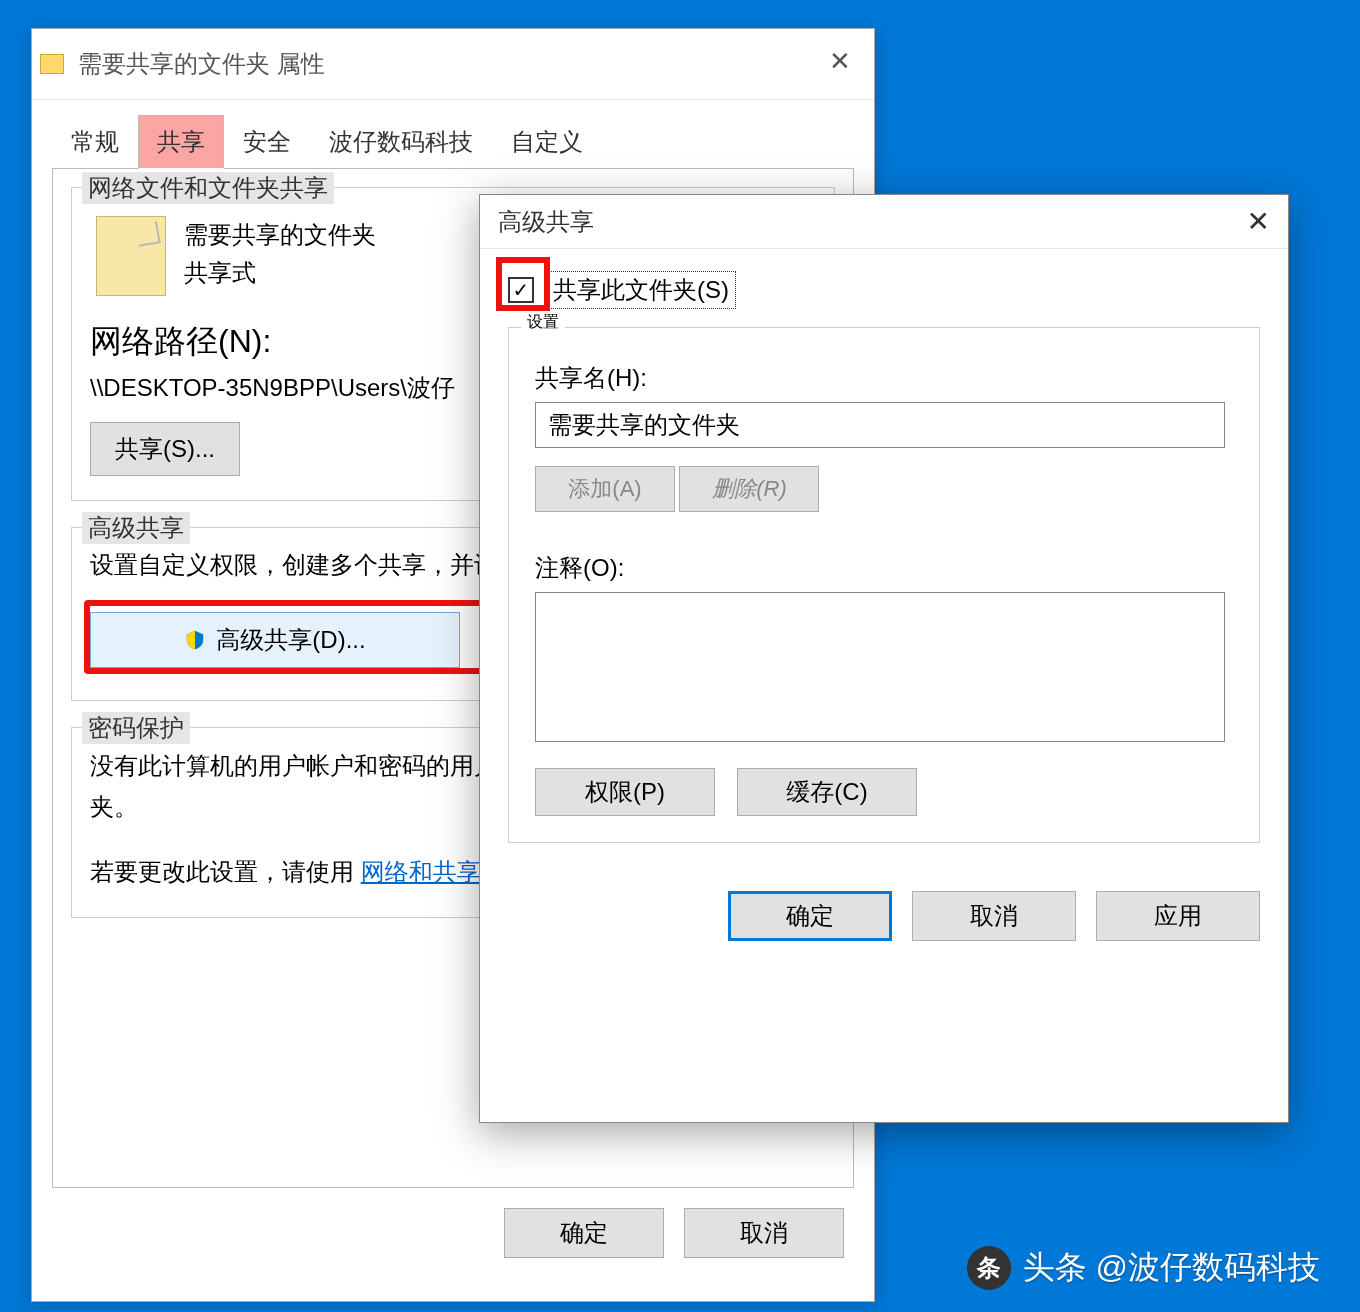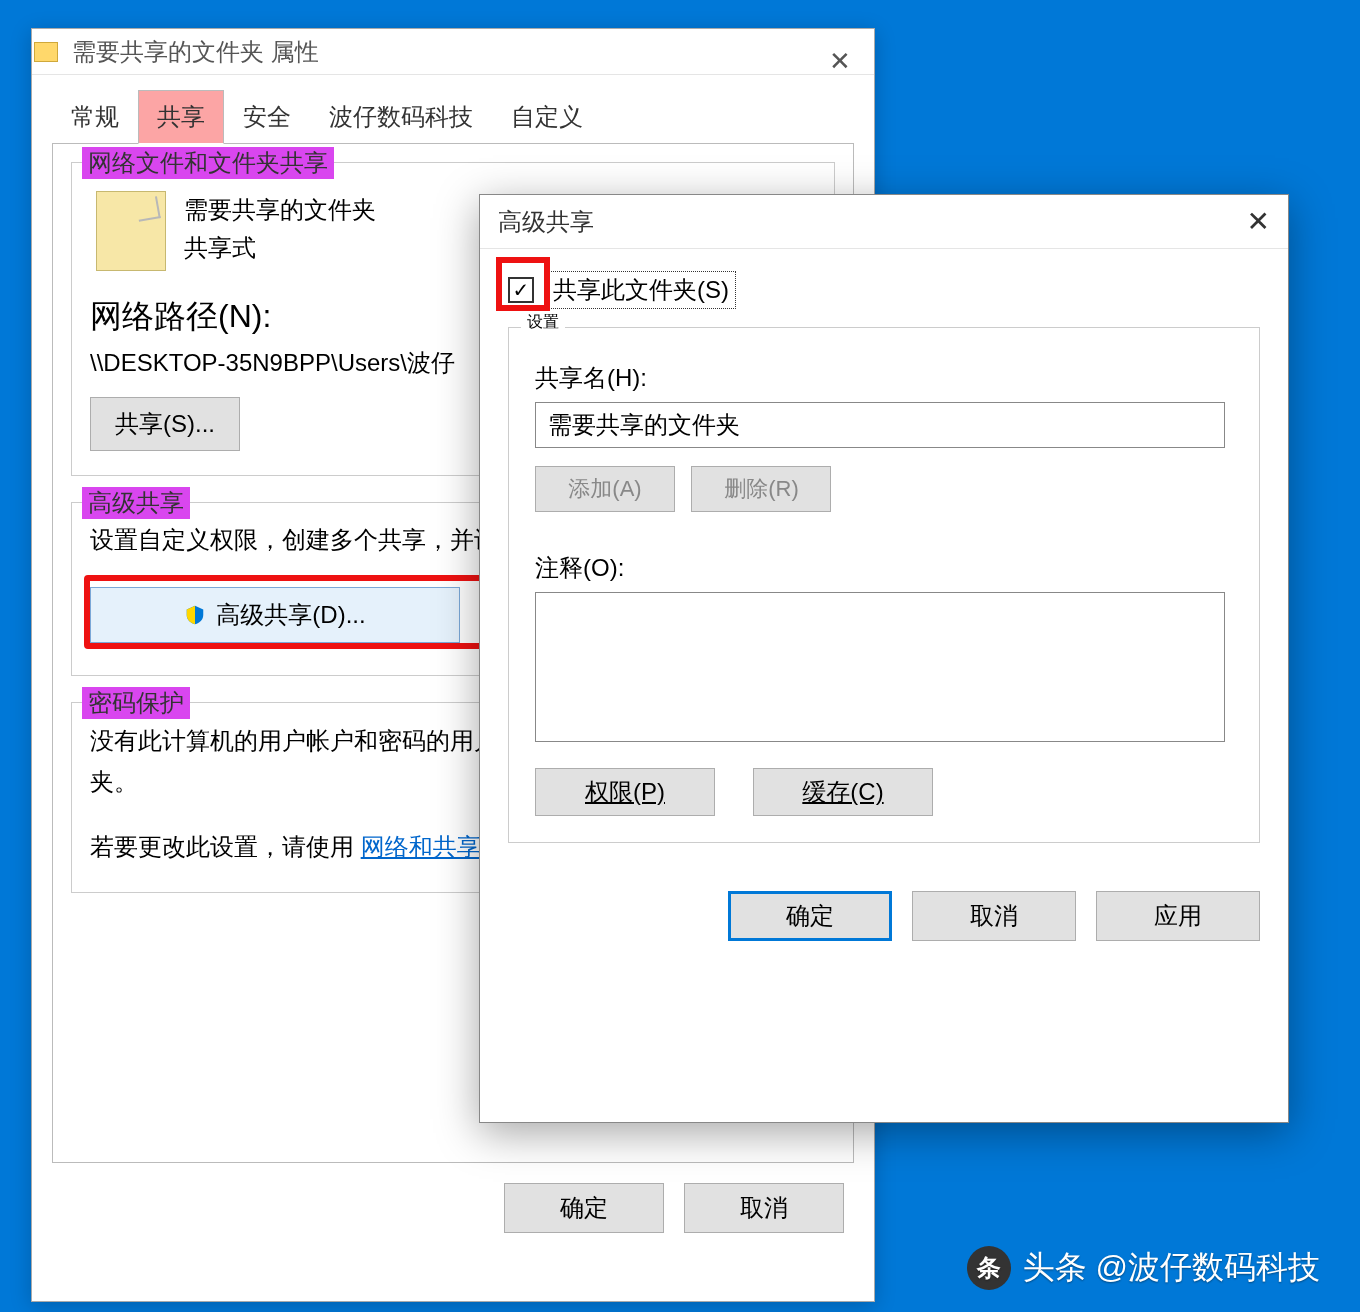--- a/index.html
+++ b/index.html
@@ -14,7 +14,7 @@
 
 
 .props-window { position: absolute; left: 31px; top: 28px; width: 844px; height: 1274px; background: #fff; border: 1px solid #aaa; box-shadow: 0 4px 20px rgba(0,0,0,.2); }
-.titlebar { height: 46px; display: flex; align-items: center; padding: 0 2px; border-bottom: 1px solid #e5e5e5; background:#fff;}
+.titlebar { height: 71px; display: flex; align-items: center; padding: 0 8px; border-bottom: 1px solid #e5e5e5; background:#fff;}
 .titlebar .folder-icon { width: 24px; height: 20px; background: #ffd86b; border: 1px solid #cfa83a; margin-right: 14px; position:relative;}
 .titlebar .title { font-size: 24px; color: #555; }
 .close-x { position:absolute; right:14px; top:14px; width:40px; height:36px; color:#555; font-size:26px; display:flex;align-items:center;justify-content:center;}

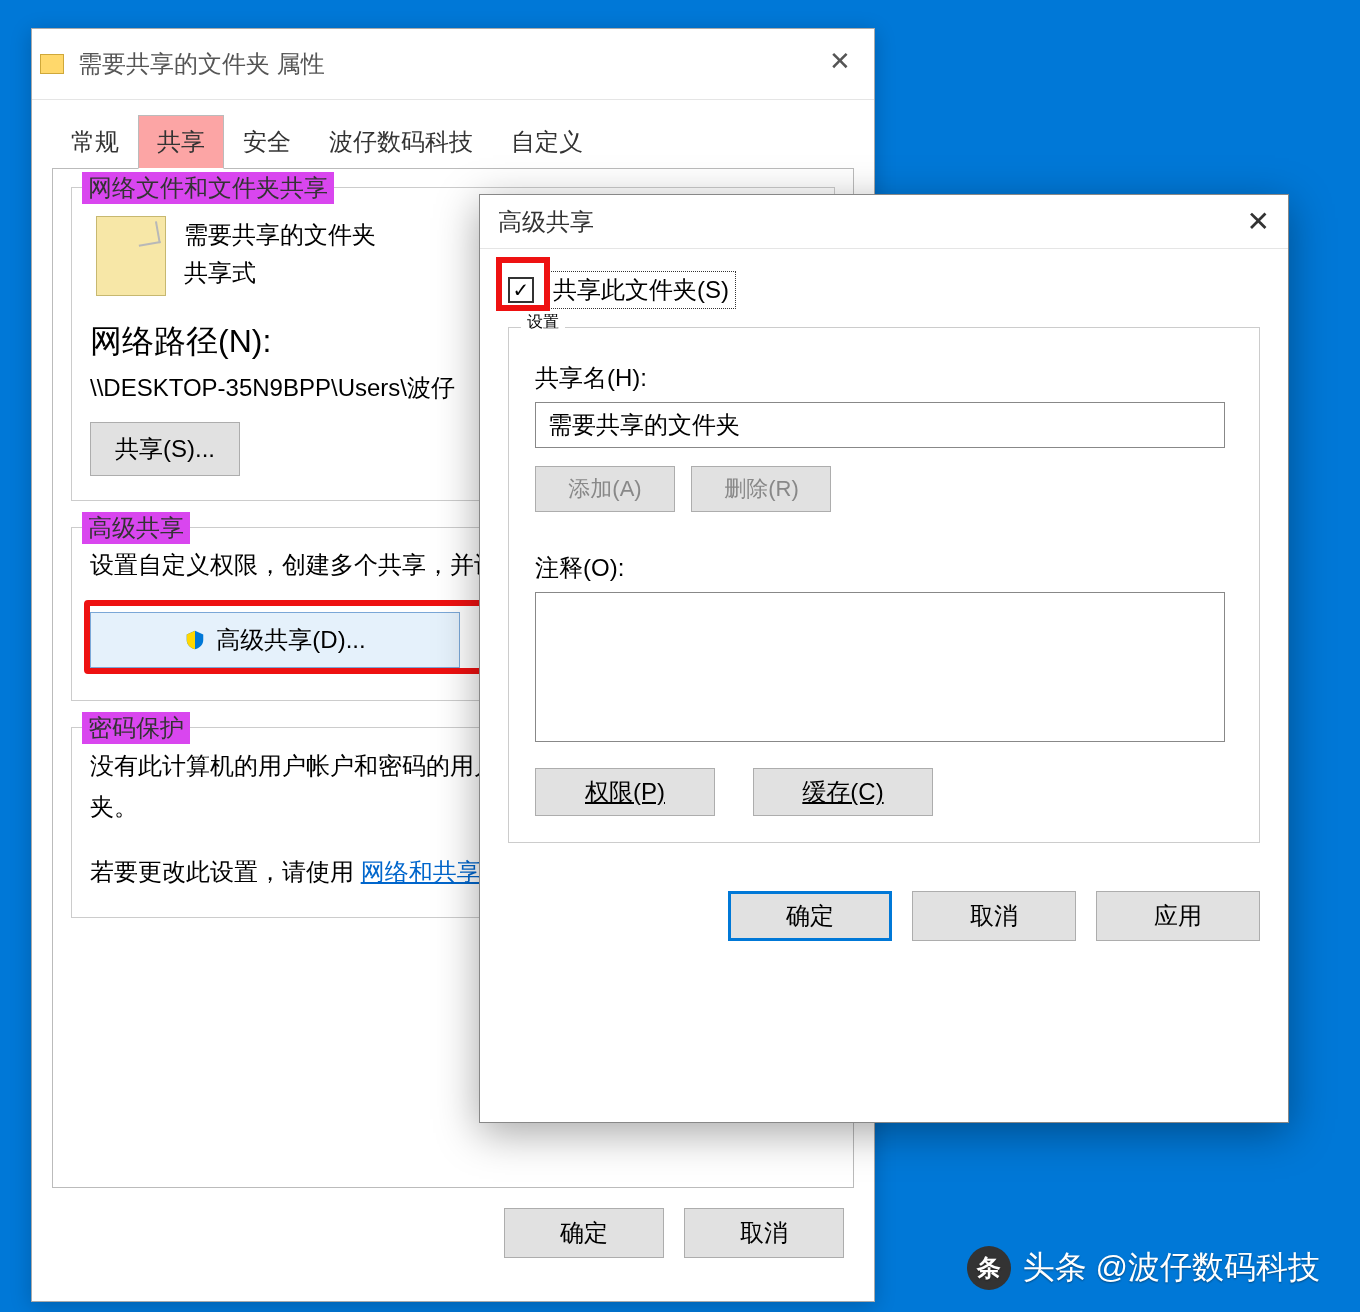--- a/index.html
+++ b/index.html
@@ -27,7 +27,7 @@
 
 
 .fieldset { border:1px solid #ccc; margin-bottom: 26px; padding: 18px 18px 24px 18px; position:relative;}
-.fieldset .legend { position:absolute; top:-16px; left:10px; background:#d946ef; padding:0 6px; font-size:24px; color:#333;}
+.fieldset .legend { position:absolute; top:-16px; left:10px; background:#e5e5e5; padding:0 6px; font-size:24px; color:#333;}
 .net-row { display:flex; align-items:flex-start; padding: 10px 0 14px 6px;}
 .net-row .fico { width:70px; height:80px; background:#f7e7a7; border:1px solid #c7b870; margin-right:18px; position:relative;}
 .net-row .fico::after{content:"";position:absolute;right:6px;top:6px;width:20px;height:20px;border:2px solid #b8b8b8;border-left:none;border-top:none;transform:rotate(-10deg);}

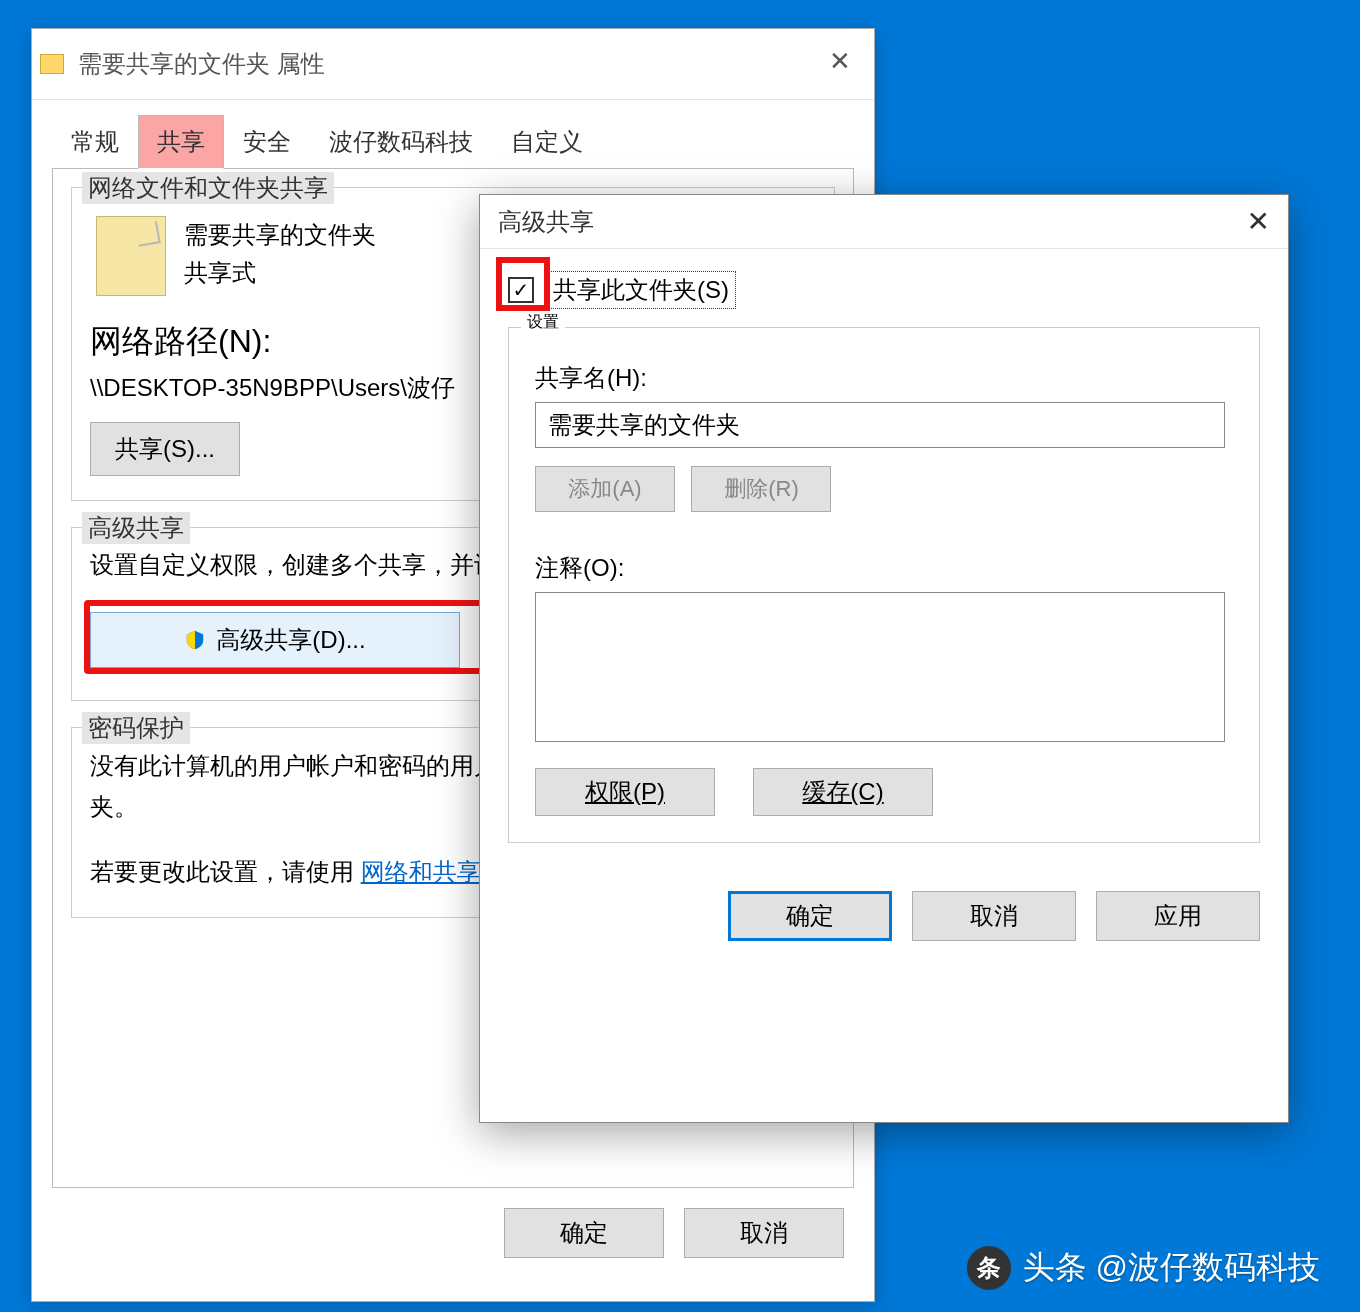--- a/index.html
+++ b/index.html
@@ -64,7 +64,7 @@
 .flabel{font-size:24px; margin: 14px 0 8px 0;}
 .txt-input{ width:690px; height:46px; border:1px solid #888; font-size:24px; padding:0 12px;}
 .btn-gray{ width:140px; height:46px; background:#e1e1e1; border:1px solid #adadad; font-size:22px; color:#888; display:inline-flex;align-items:center;justify-content:center;}
-.btn-gray + .btn-gray{ margin-left:12px;}
+.btn-gray + .btn-gray{ margin-left:0;font-style:italic;}
 .limit-row{display:flex; align-items:center; font-size:24px; margin-top:28px; position:relative;}
 .limit-row .spin{ margin-left:auto; display:flex; align-items:center; border:1px solid #888; height:42px;}
 .spin input{ width:80px; height:40px; border:none; font-size:24px; padding:0 8px;}

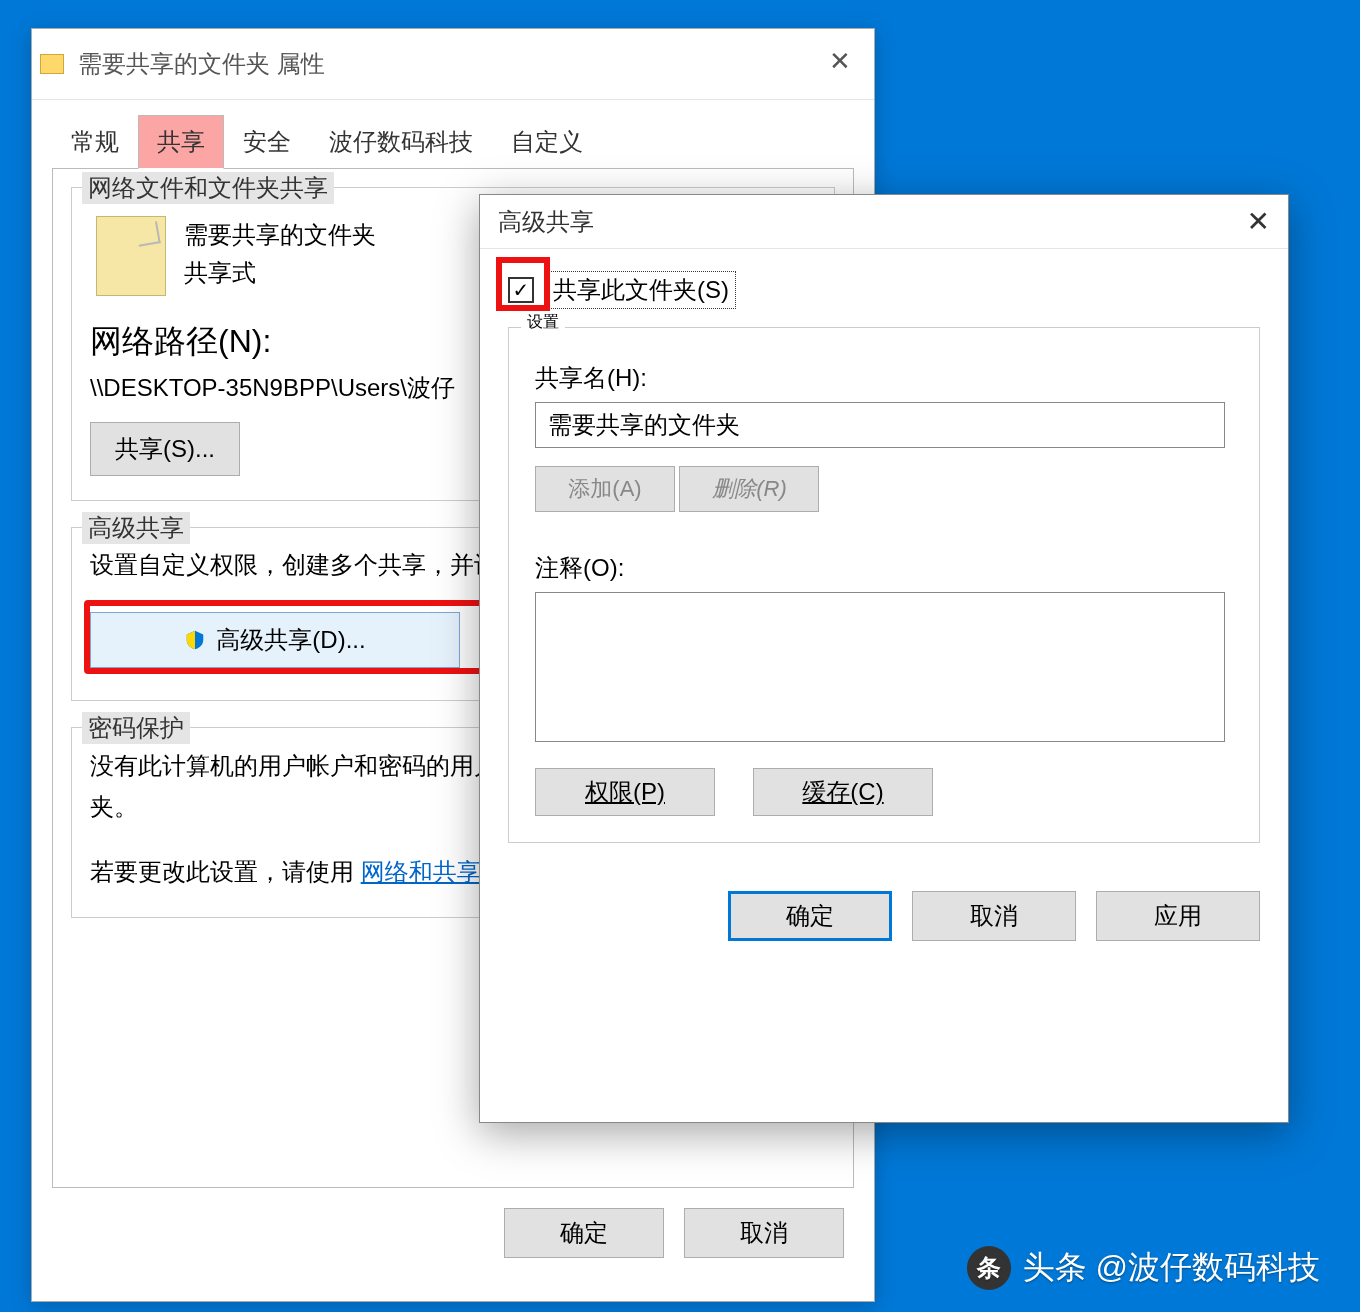--- a/index.html
+++ b/index.html
@@ -73,7 +73,7 @@
 .red-box-spin{ position:absolute; right:-12px; top:-22px; width:168px; height:80px; border:6px solid #e11; border-top-right-radius:10px;}
 .red-underline{ position:absolute; left:0; right:0; bottom:-14px; height:6px; background:#e11;}
 .textarea{ width:690px; height:150px; border:1px solid #888; resize:none; font-size:22px; padding:8px;}
-.perm-row{ margin-top:22px; display:flex; gap:38px;text-decoration:underline;}
+.perm-row{ margin-top:22px; display:flex; gap:22px;}
 .perm-row .btn-g{ width:180px; height:48px; background:#e1e1e1; border:1px solid #adadad; font-size:24px; display:flex;align-items:center;justify-content:center;}
 .adv-btn-row{ display:flex; gap:20px; justify-content:flex-end; padding:26px 28px;}
 .adv-btn-row .b{ width:164px; height:50px; font-size:24px; display:flex;align-items:center;justify-content:center; background:#e1e1e1; border:1px solid #adadad;}

